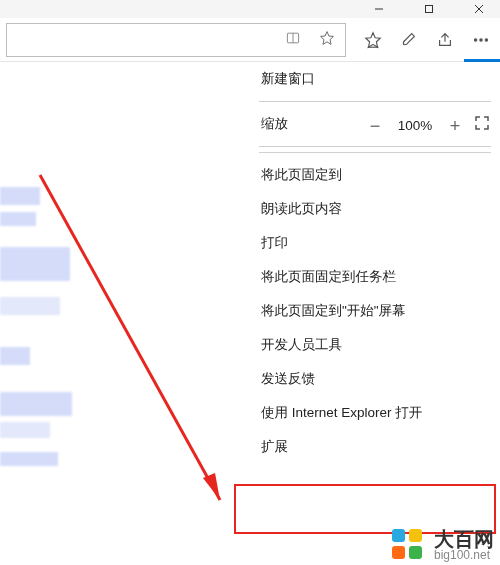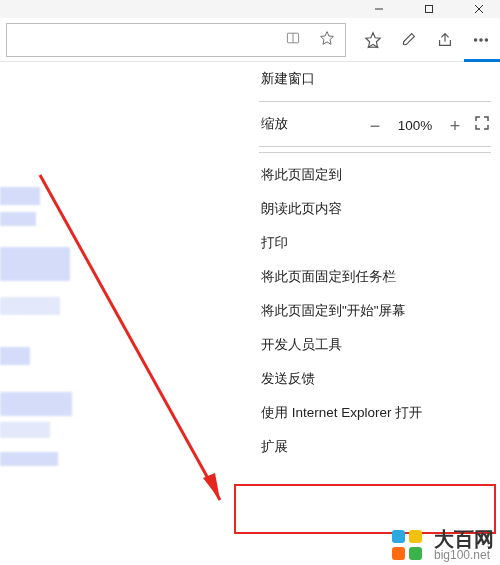--- a/index.html
+++ b/index.html
@@ -122,7 +122,7 @@
       right: 6px;
       bottom: 4px;
       display: flex;
-      align-items: center;
+      align-items: flex-start;
       gap: 12px;
       color: #333;
     }

